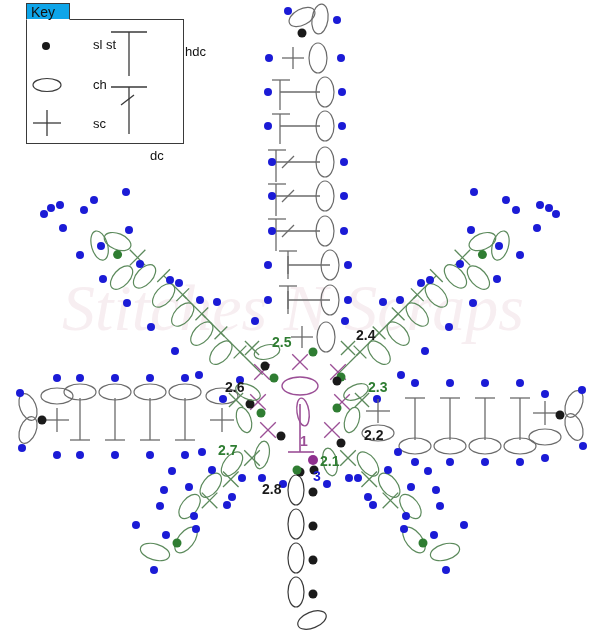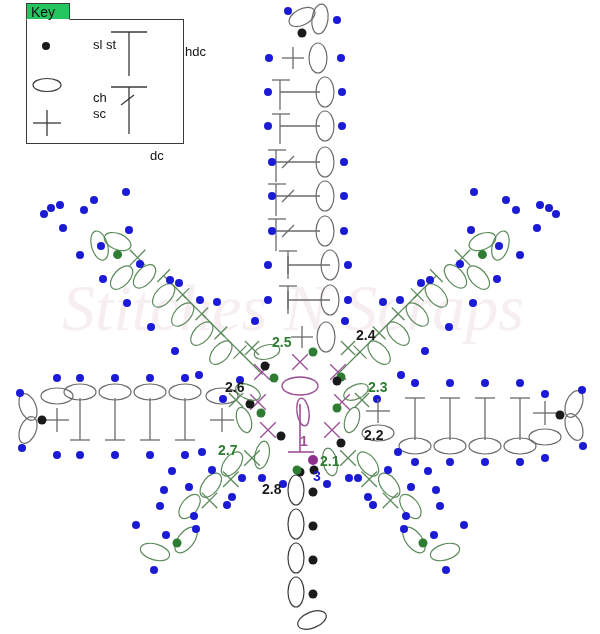--- a/index.html
+++ b/index.html
@@ -26,7 +26,7 @@
   .keytab{
     position:absolute;left:26px;top:3px;width:44px;height:17px;
     border:1px solid #3a3a3a;border-bottom:1px solid #ffffff;
-    background:#22c55e;box-sizing:border-box;
+    background:#0ea5e9;box-sizing:border-box;
   }
   .keytab span{
     position:absolute;left:4px;top:0px;font-size:14px;color:#111;

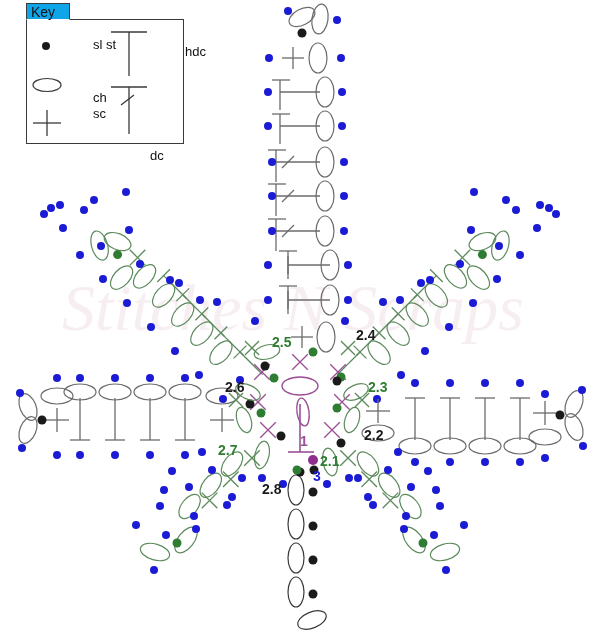--- a/index.html
+++ b/index.html
@@ -483,7 +483,7 @@
     </g>
   </svg>
   <div class="keylabel" style="left:93px;top:37px;">sl st</div>
-  <div class="keylabel" style="left:93px;top:90px;">ch</div>
+  <div class="keylabel" style="left:93px;top:77px;">ch</div>
   <div class="keylabel" style="left:93px;top:106px;">sc</div>
   <div class="keylabel" style="left:150px;top:44px;margin-left:35px;">hdc</div>
   <div class="keylabel" style="left:150px;top:100px;margin-top:48px;">dc</div>

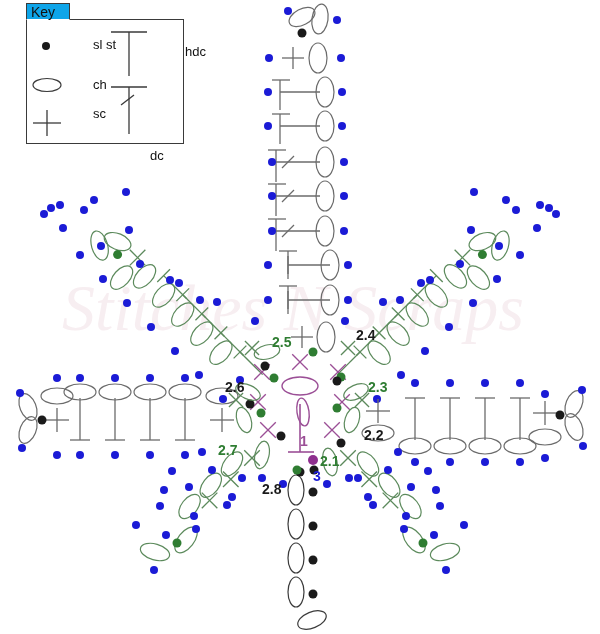--- a/index.html
+++ b/index.html
@@ -484,7 +484,7 @@
   </svg>
   <div class="keylabel" style="left:93px;top:37px;">sl st</div>
   <div class="keylabel" style="left:93px;top:77px;">ch</div>
-  <div class="keylabel" style="left:93px;top:106px;">sc</div>
+  <div class="keylabel" style="left:93px;top:116px;">sc</div>
   <div class="keylabel" style="left:150px;top:44px;margin-left:35px;">hdc</div>
   <div class="keylabel" style="left:150px;top:100px;margin-top:48px;">dc</div>
 

